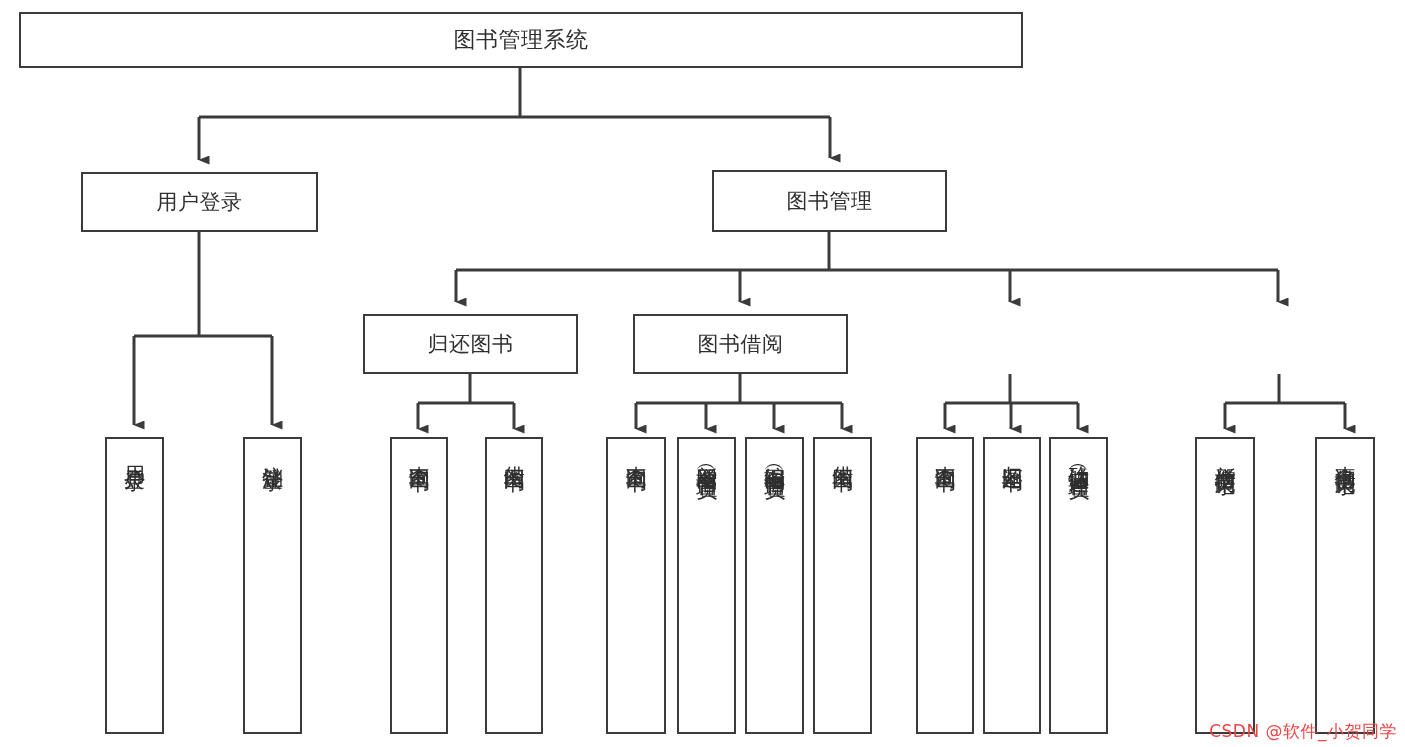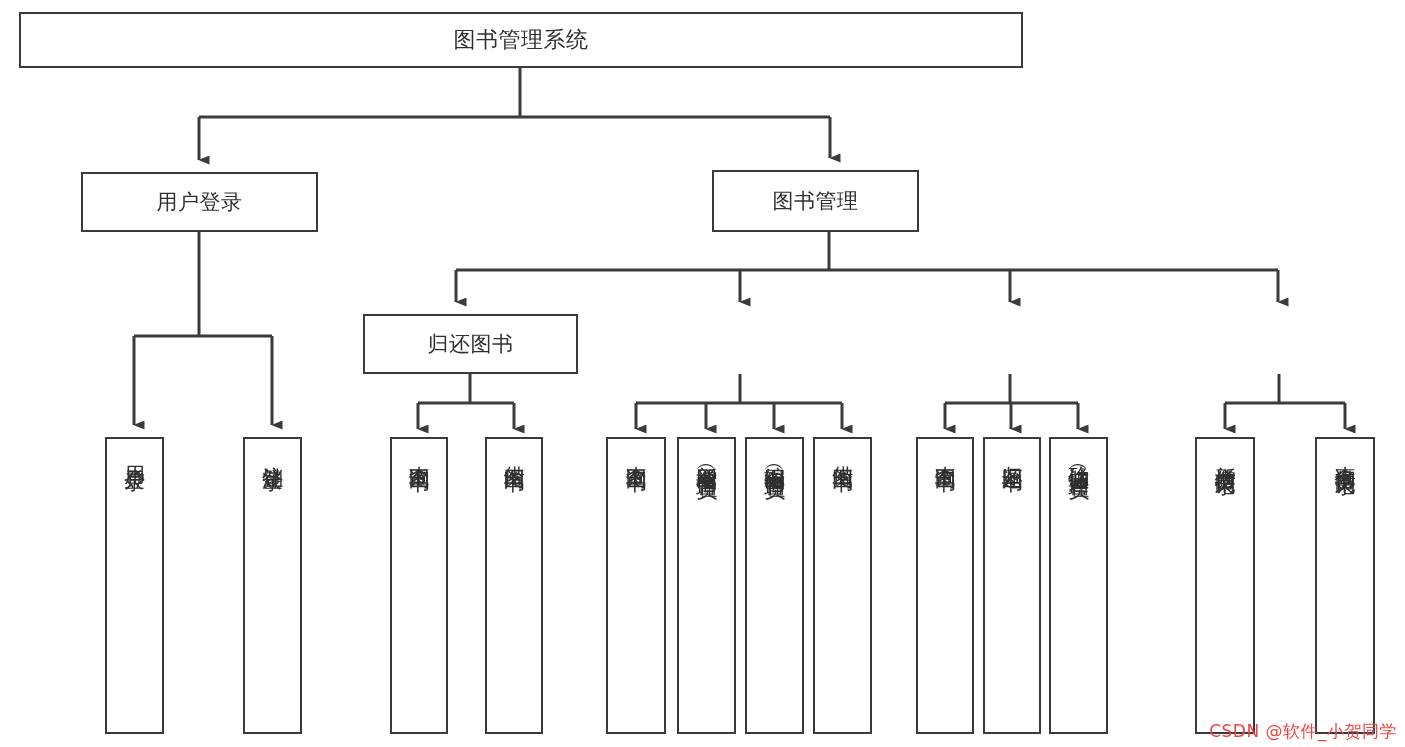--- a/index.html
+++ b/index.html
@@ -86,7 +86,7 @@
   <div class="node h" style="left:81px;top:172px;width:237px;height:60px;">
     <span class="lbl">用户登录</span>
   </div>
-  <div class="node h" style="left:712px;top:170px;width:207px;height:62px;text-align:center;">
+  <div class="node h" style="left:712px;top:170px;width:235px;height:62px;text-align:center;">
     <span class="lbl">图书管理</span>
   </div>
 

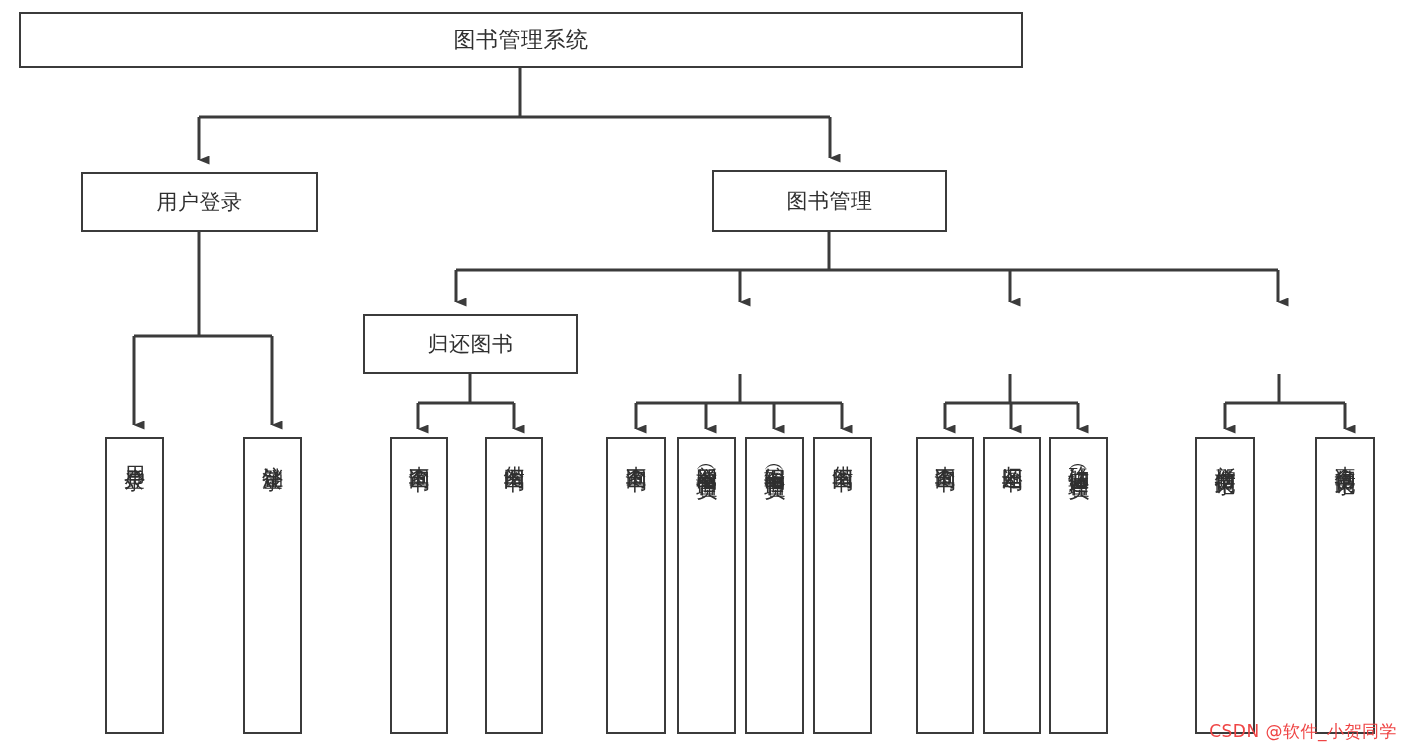--- a/index.html
+++ b/index.html
@@ -93,6 +93,9 @@
   <div class="node h" style="left:363px;top:314px;width:215px;height:60px;">
     <span class="lbl">归还图书</span>
   </div>
+  <div class="node h" style="left:633px;top:314px;width:215px;height:60px;">
+    <span class="lbl">图书借阅</span>
+  </div>
 
   <div class="node v" style="left:105px;top:437px;width:59px;height:297px;">
     <span class="lbl">用户登录</span>

